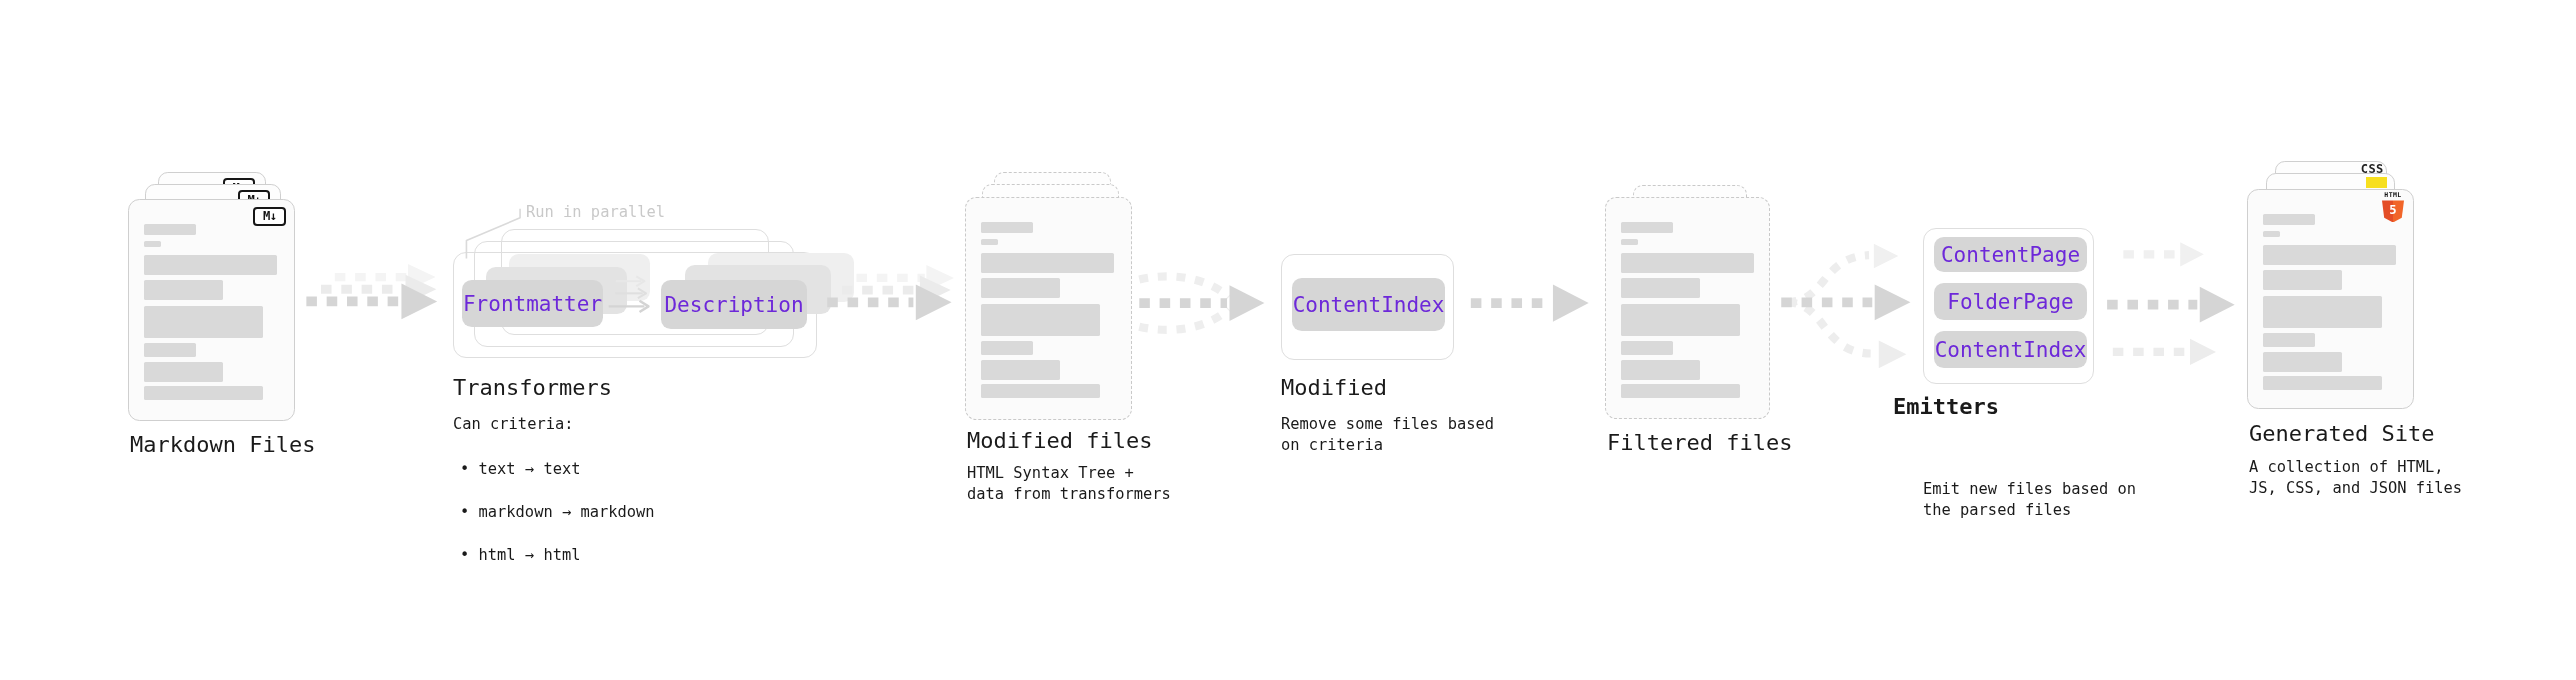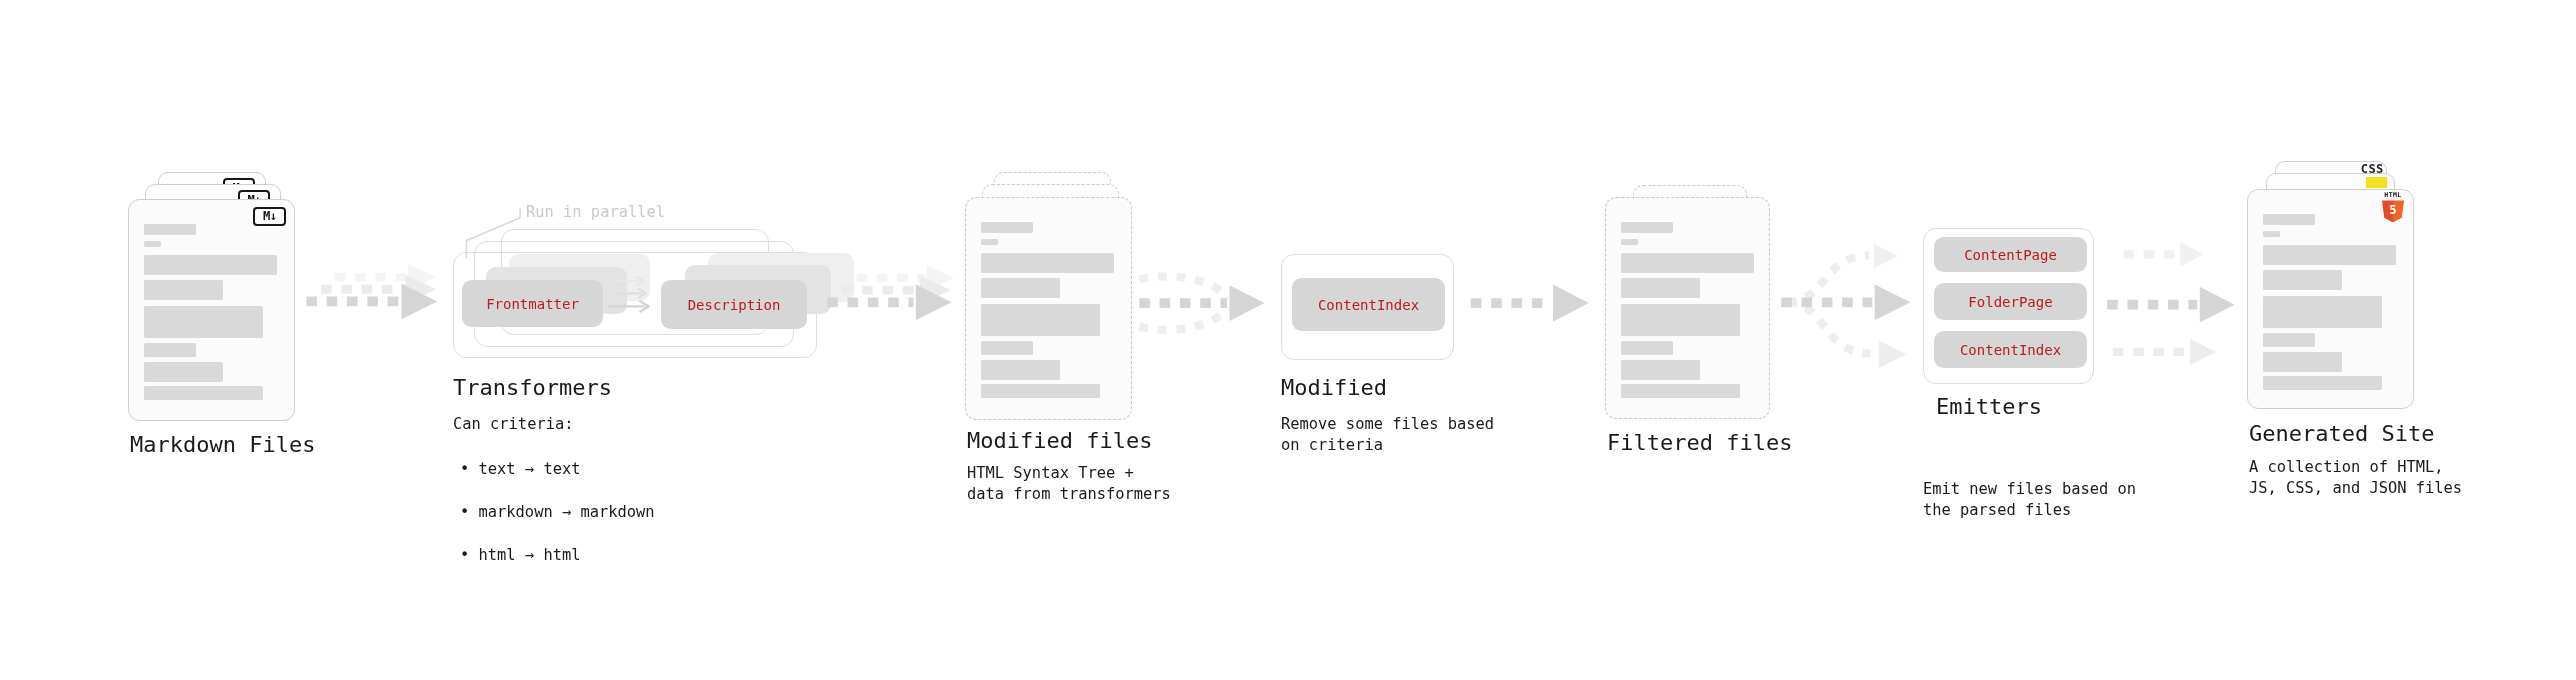--- a/index.html
+++ b/index.html
@@ -25,7 +25,7 @@
 
   
   .pill { position:absolute; background:#d6d6d6; border-radius:9.8px; display:flex; align-items:center;
-    justify-content:center; font-size:14px; color:#b91c1c; white-space:pre; }
+    justify-content:center; font-size:21px; color:#6d28d9; white-space:pre; }
   .pill.ghost1 { background:#e3e3e3; }
   .pill.ghost2 { background:#efefef; }
 

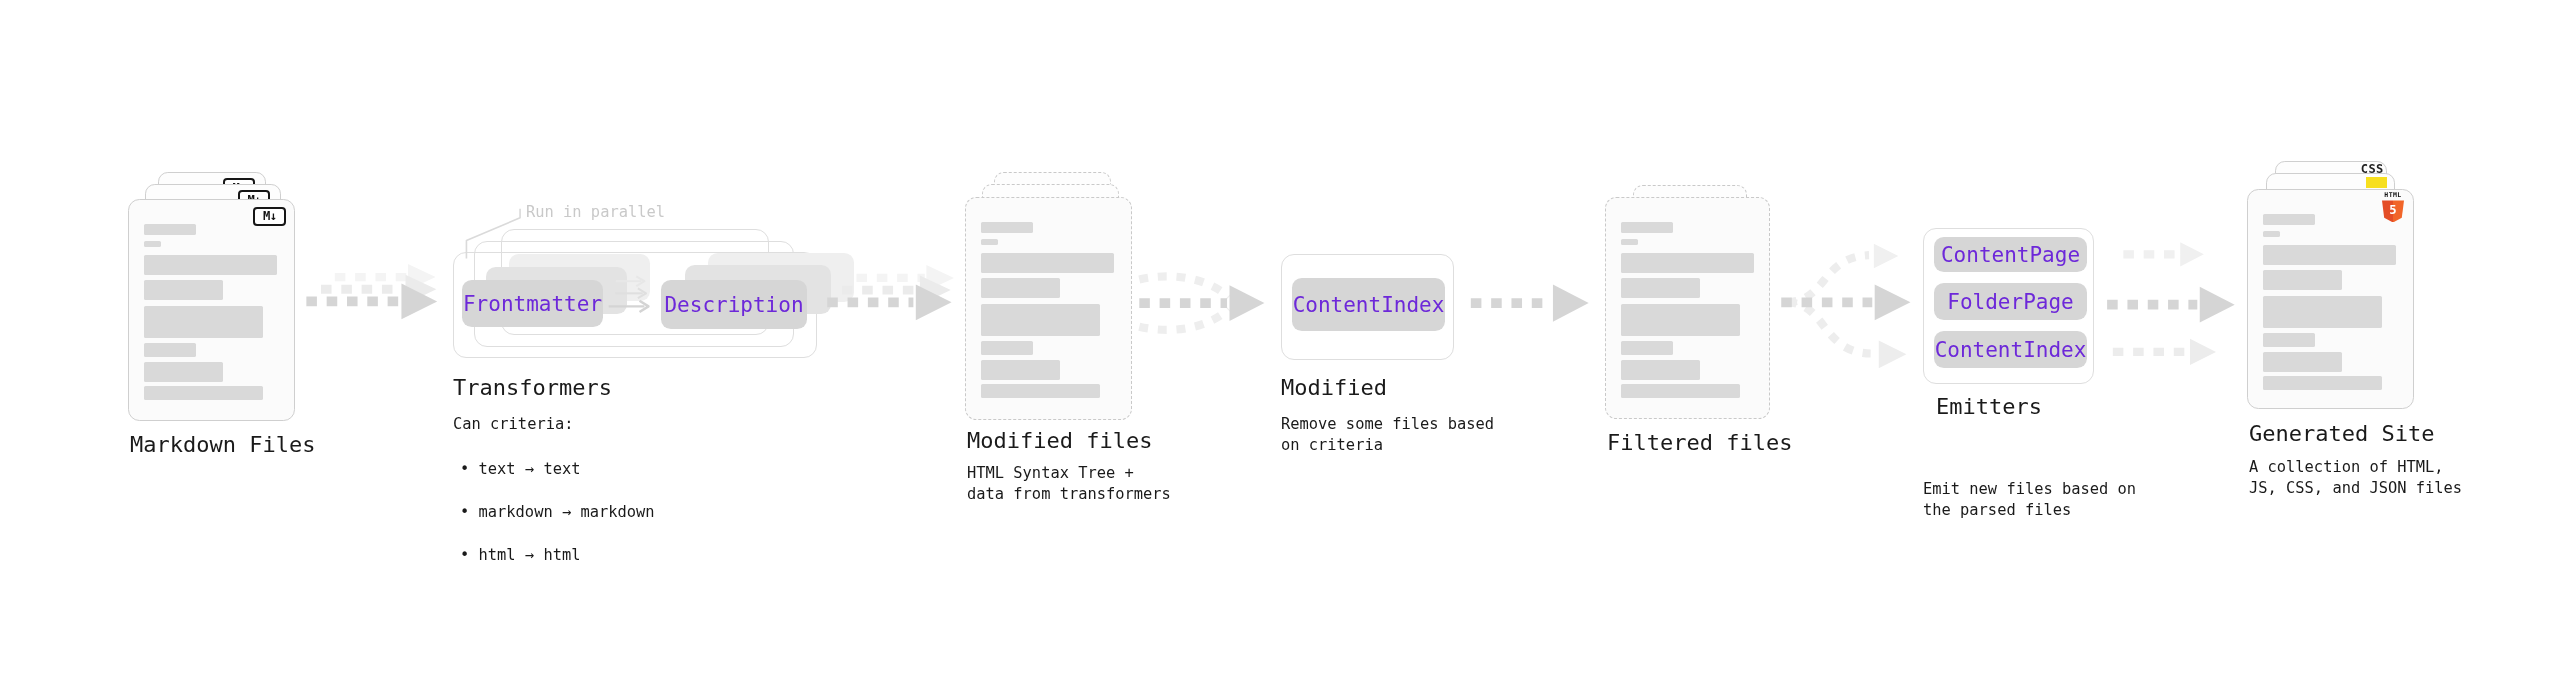--- a/index.html
+++ b/index.html
@@ -150,7 +150,7 @@
     <div class="pill" style="left:1934px;top:237px;width:153px;height:35px;">ContentPage</div>
     <div class="pill" style="left:1934px;top:283px;width:153px;height:37px;">FolderPage</div>
     <div class="pill" style="left:1934px;top:331px;width:153px;height:37px;">ContentIndex</div>
-    <div class="label" style="left:1936px;top:394px;">Emitters</div>
+    <div class="label" style="left:1893px;top:394px;font-weight:bold;">Emitters</div>
     <div class="desc" style="left:1923px;top:432px;margin-top:47px;">Emit new files based on
 the parsed files</div>
   </div>

